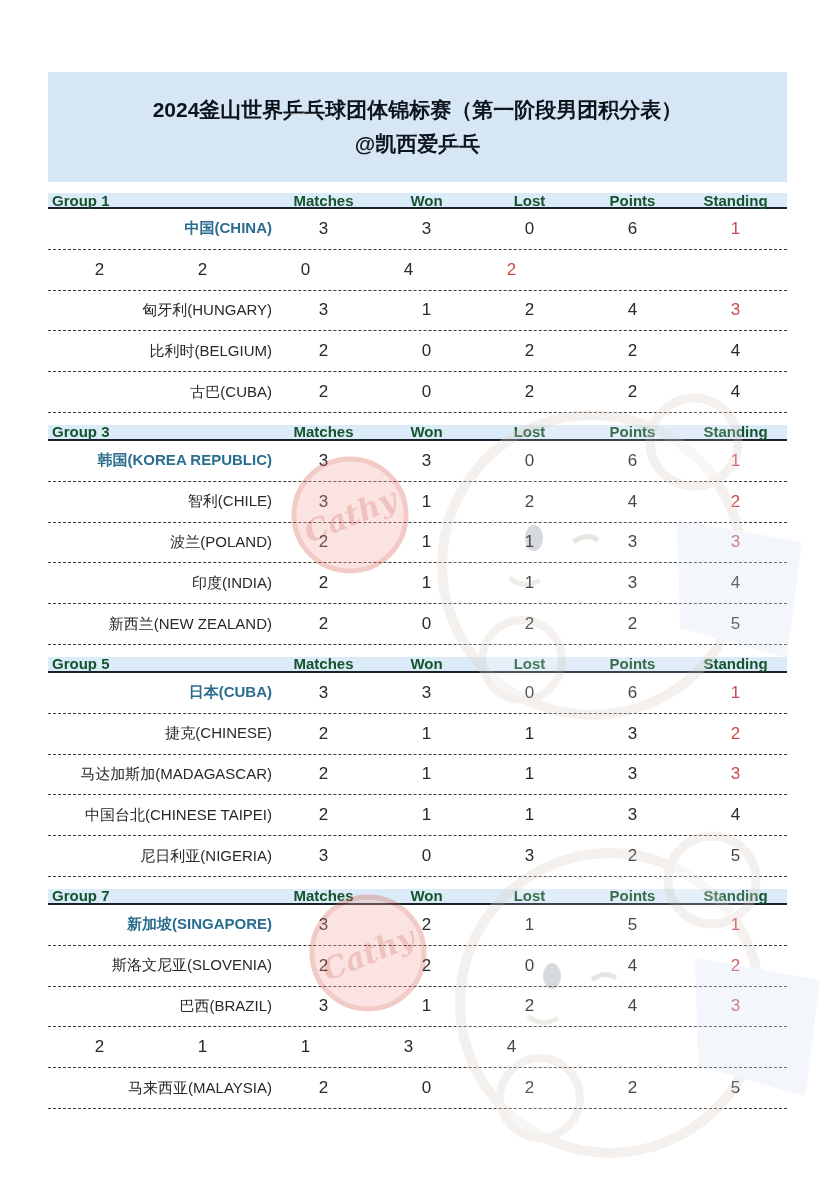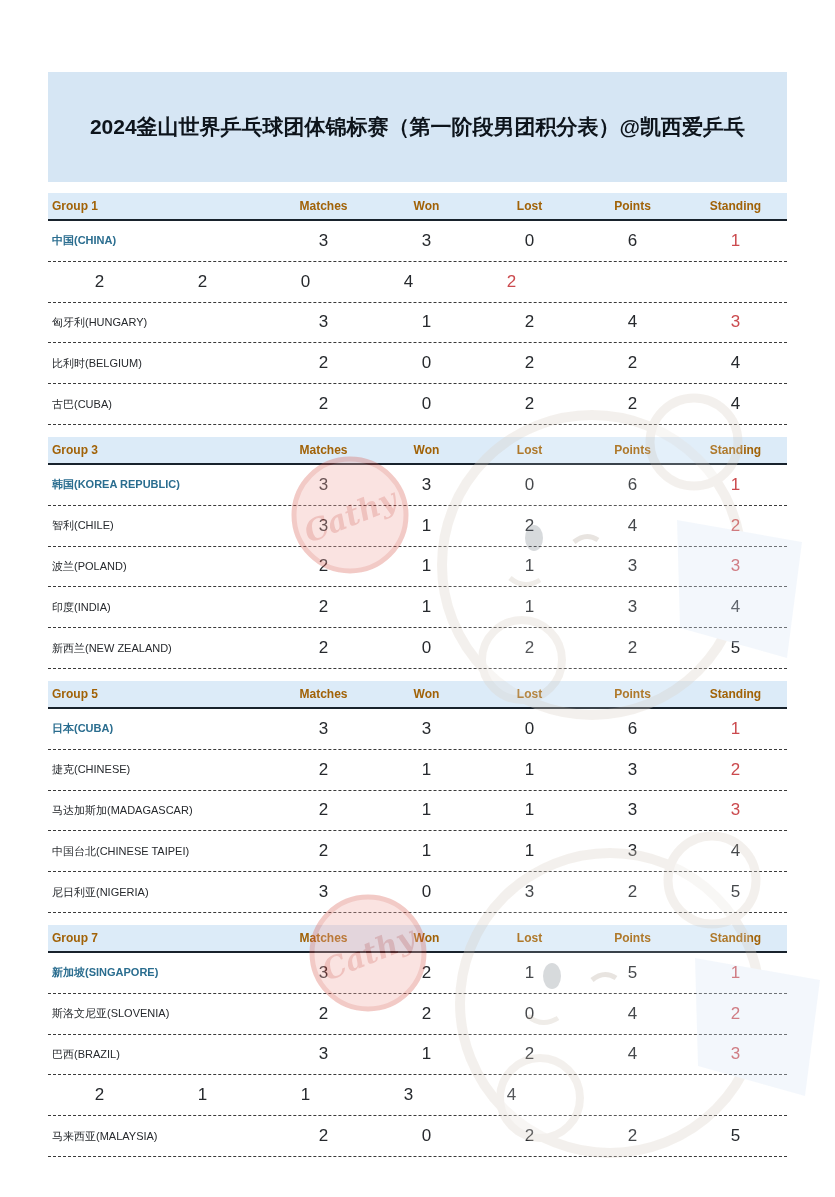--- a/index.html
+++ b/index.html
@@ -19,7 +19,7 @@
   .title-box{
     background:var(--title-bg);
     height:110px;
-    display:flex;flex-direction:row;justify-content:center;align-items:center;
+    display:flex;flex-direction:column;justify-content:center;align-items:center;
     text-align:center;
     font-weight:bold;font-size:21px;color:var(--heading-text);
     line-height:34px;

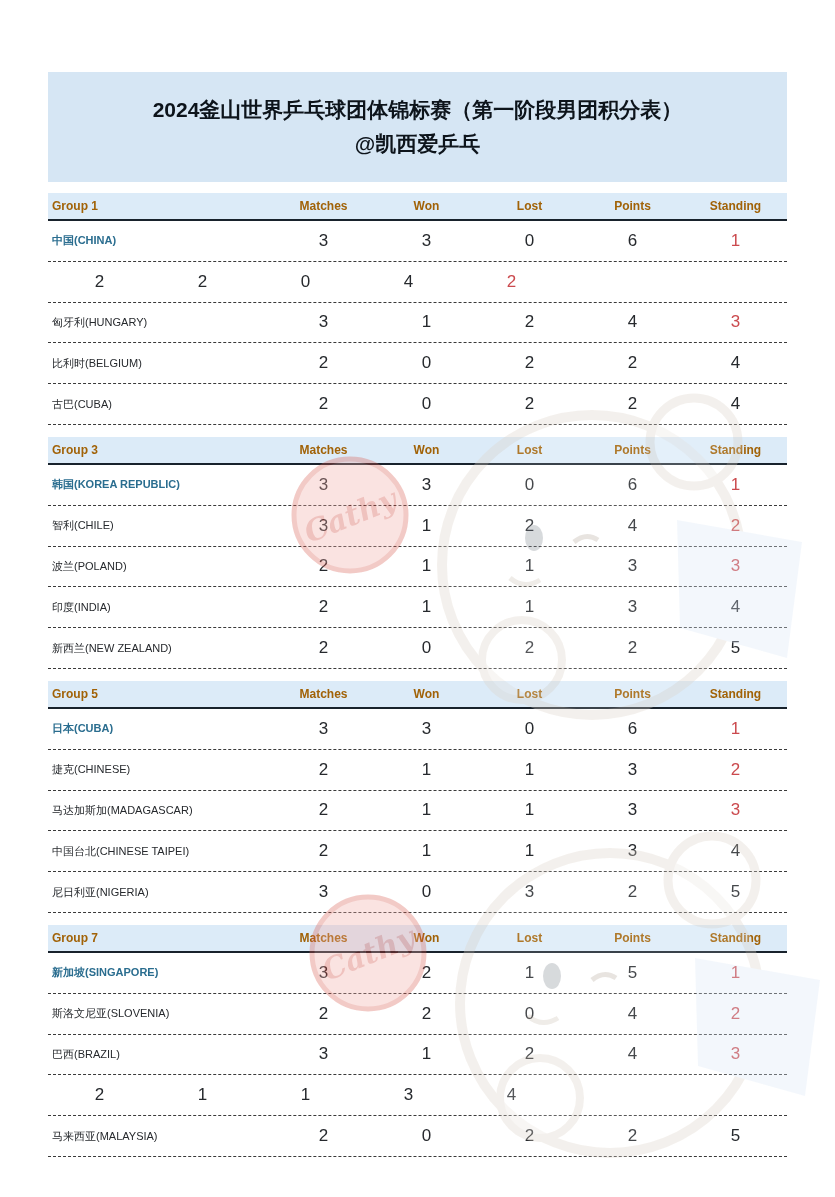--- a/index.html
+++ b/index.html
@@ -28,10 +28,10 @@
 
   .group{margin-bottom:12px;}
   .thead{
-    display:flex;align-items:center;height:28px;
+    display:flex;align-items:center;height:16px;
     background:var(--header-bg);
     border-bottom:2px solid var(--header-border);
-    font-weight:bold;font-size:12px;color:#a16207;
+    font-weight:bold;font-size:15px;color:#14532d;
   }
   .row{
     display:flex;align-items:center;height:40.8px;

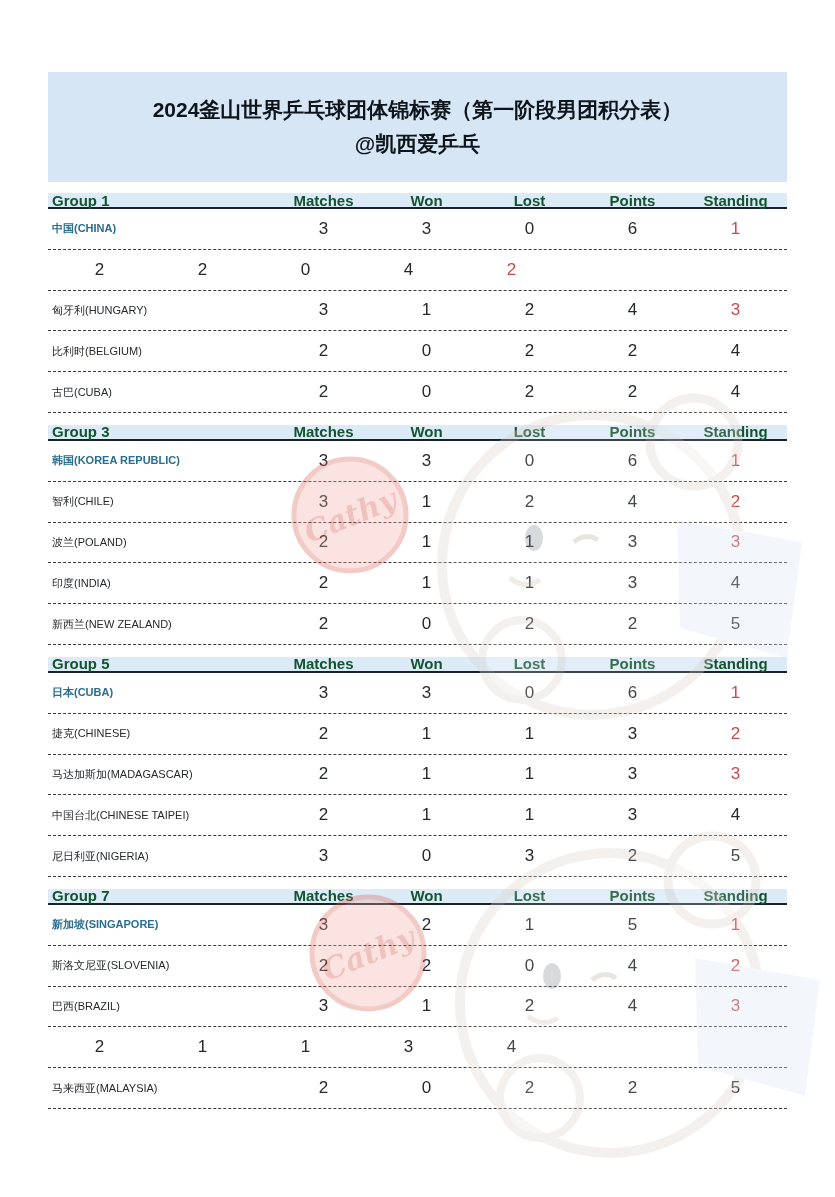--- a/index.html
+++ b/index.html
@@ -41,7 +41,7 @@
   .cell{flex:none;}
   .cell.team{width:224px;padding-left:4px;text-align:left;}
   .cell.num{width:103px;text-align:center;}
-  .row .cell.team{font-size:11px;}
+  .row .cell.team{font-size:15px;text-align:right;}
   .row.first .cell.team{color:var(--top-team);font-weight:bold;}
   .cell.standing.red{color:var(--standing-red);}
 

